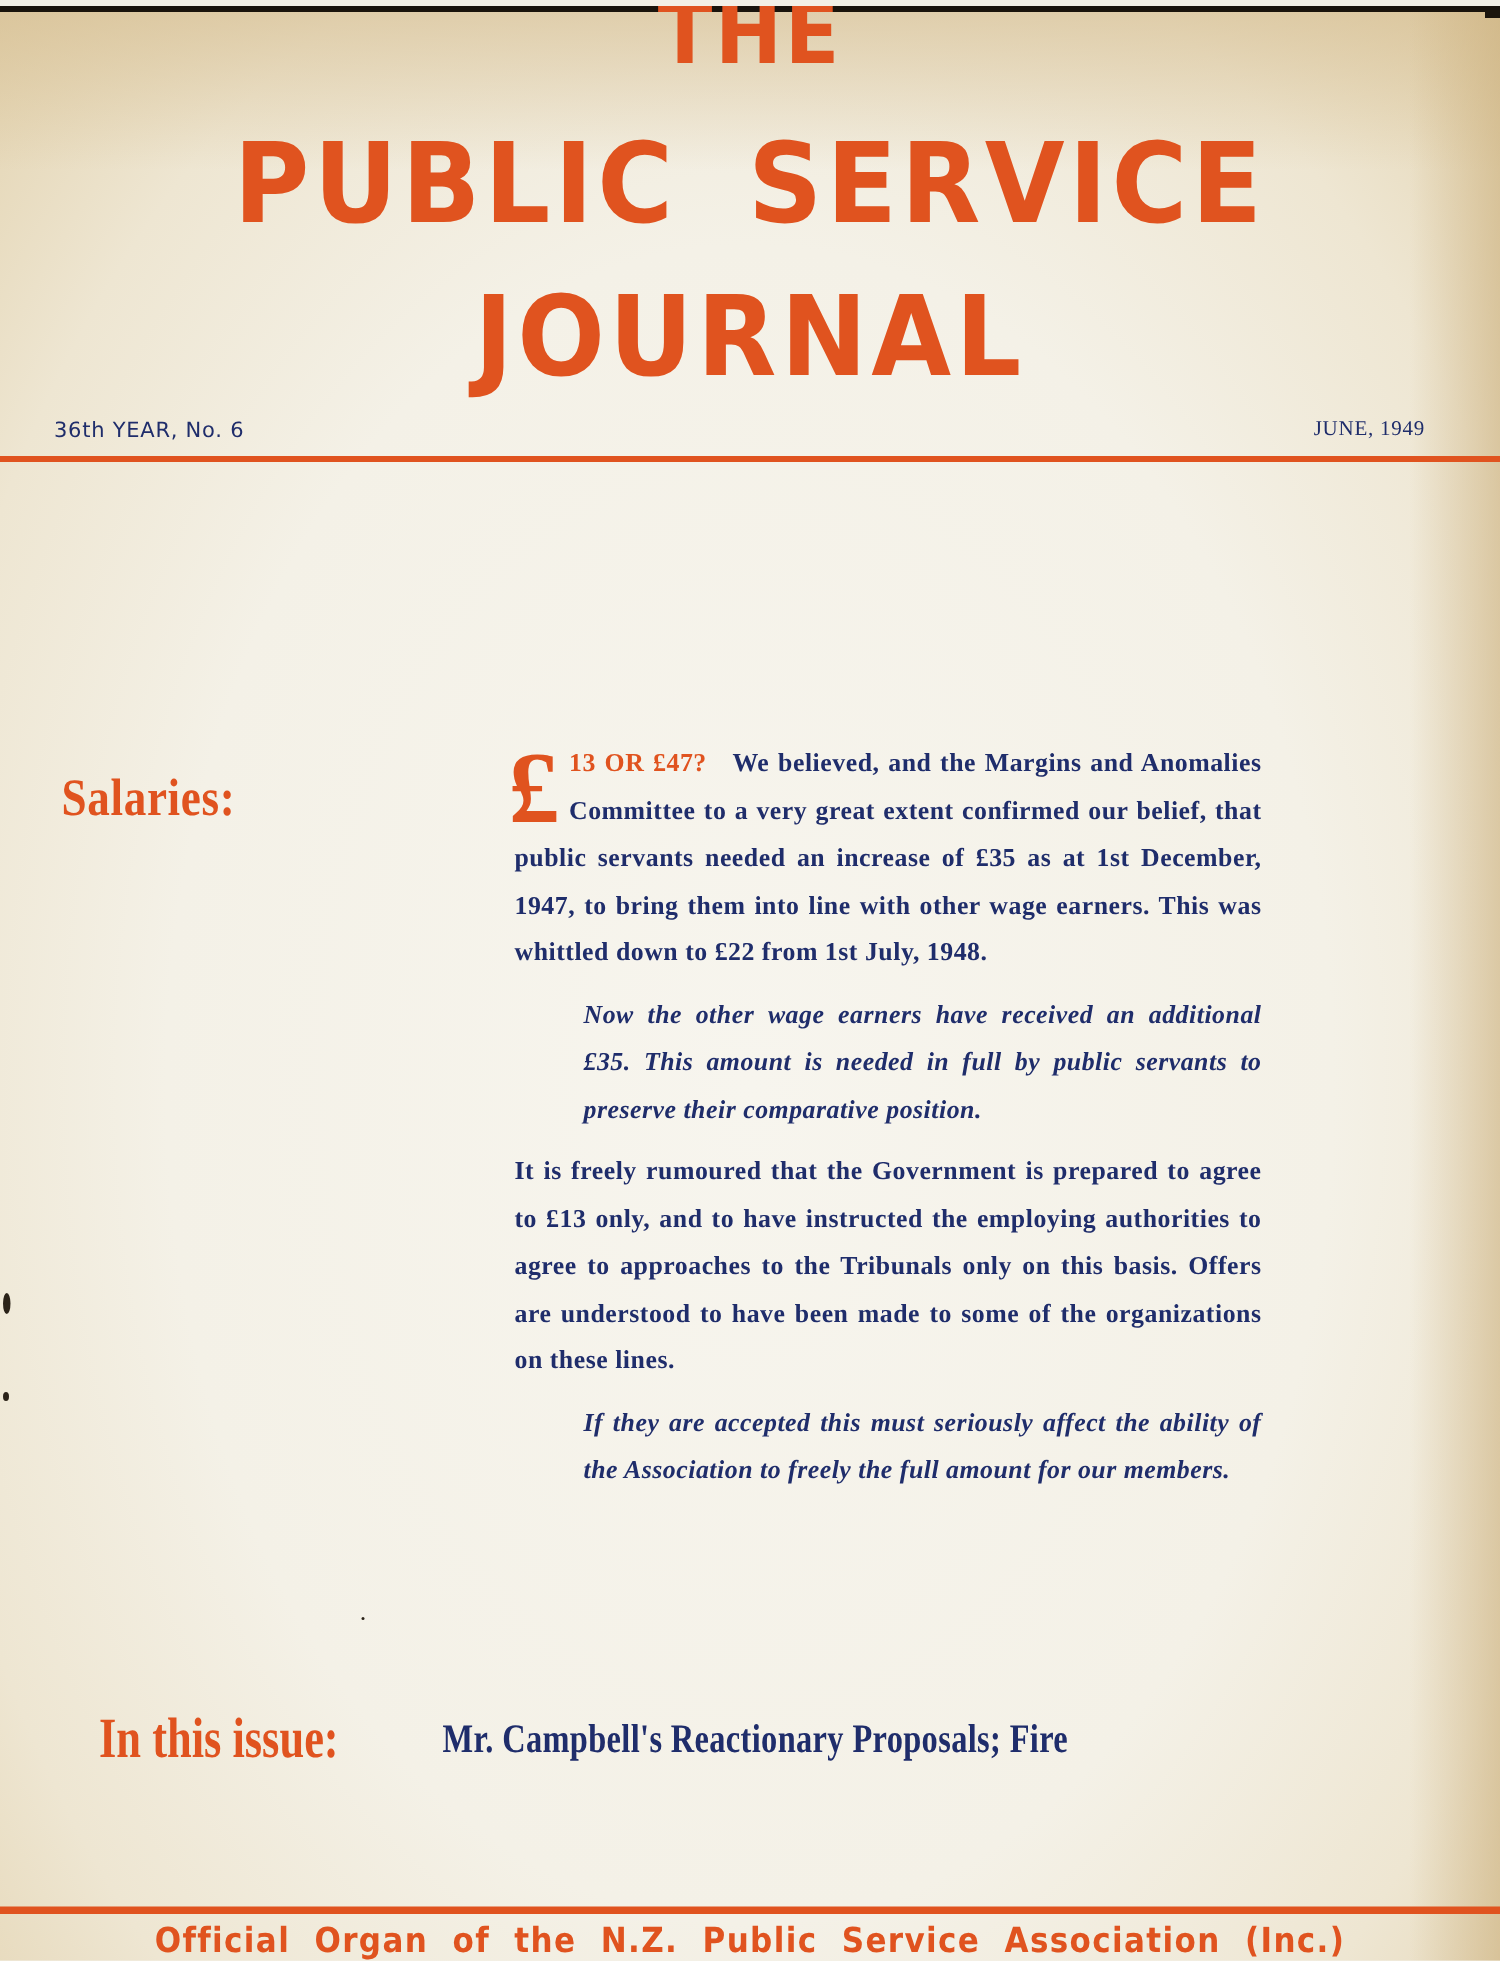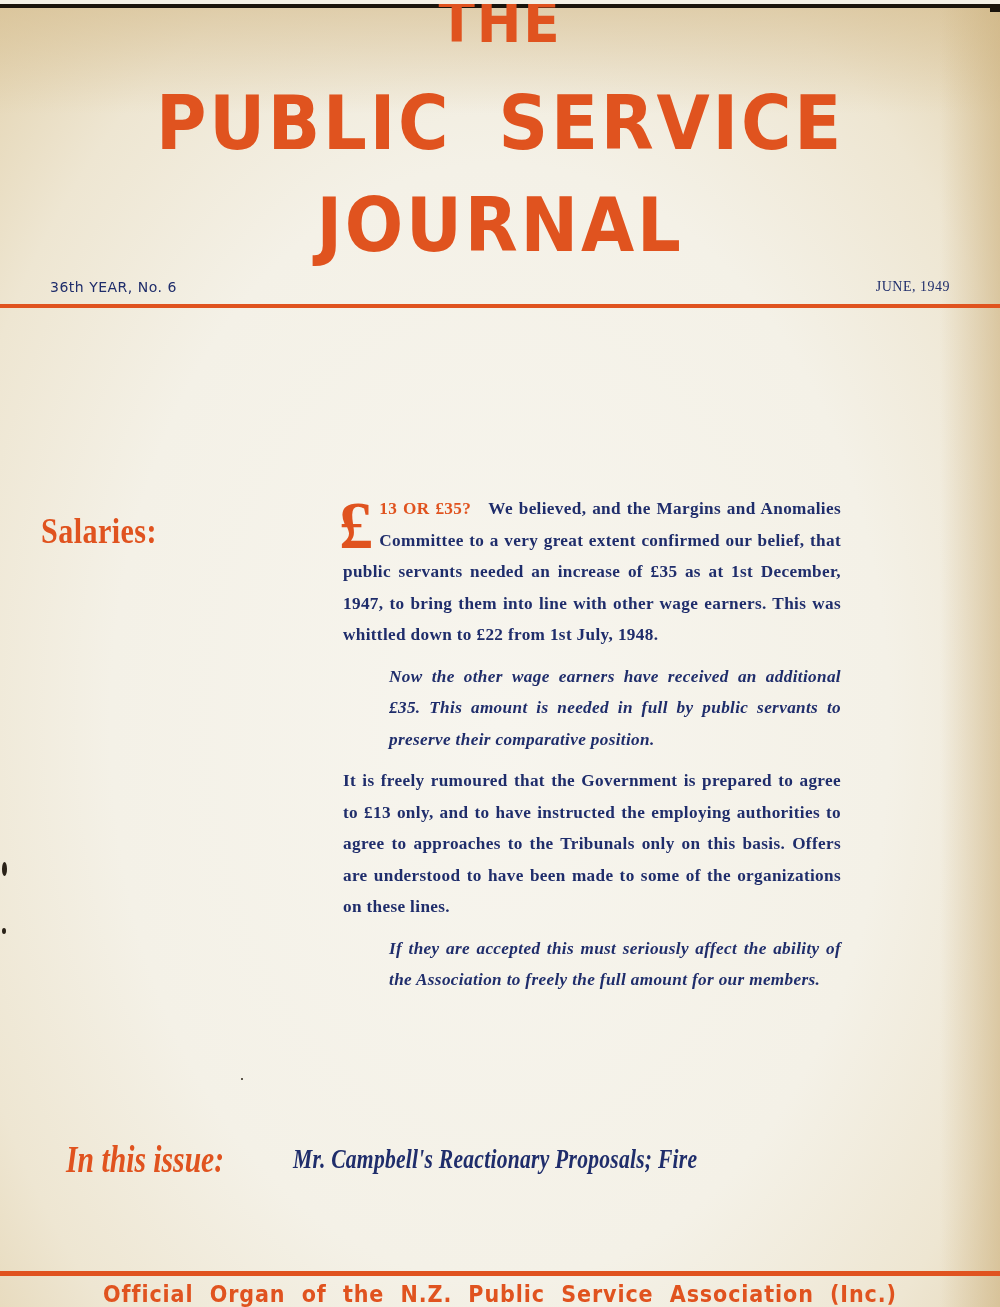--- a/index.html
+++ b/index.html
@@ -89,7 +89,7 @@
       color: #1f2d6b;
       letter-spacing: 0.5px;
     }
-    .issue-left { left: 36px; margin-left: 14px; }
+    .issue-left { left: 36px; }
     .issue-right { right: 50px; font-family: Liberation Serif, serif; }
 
     .rule {

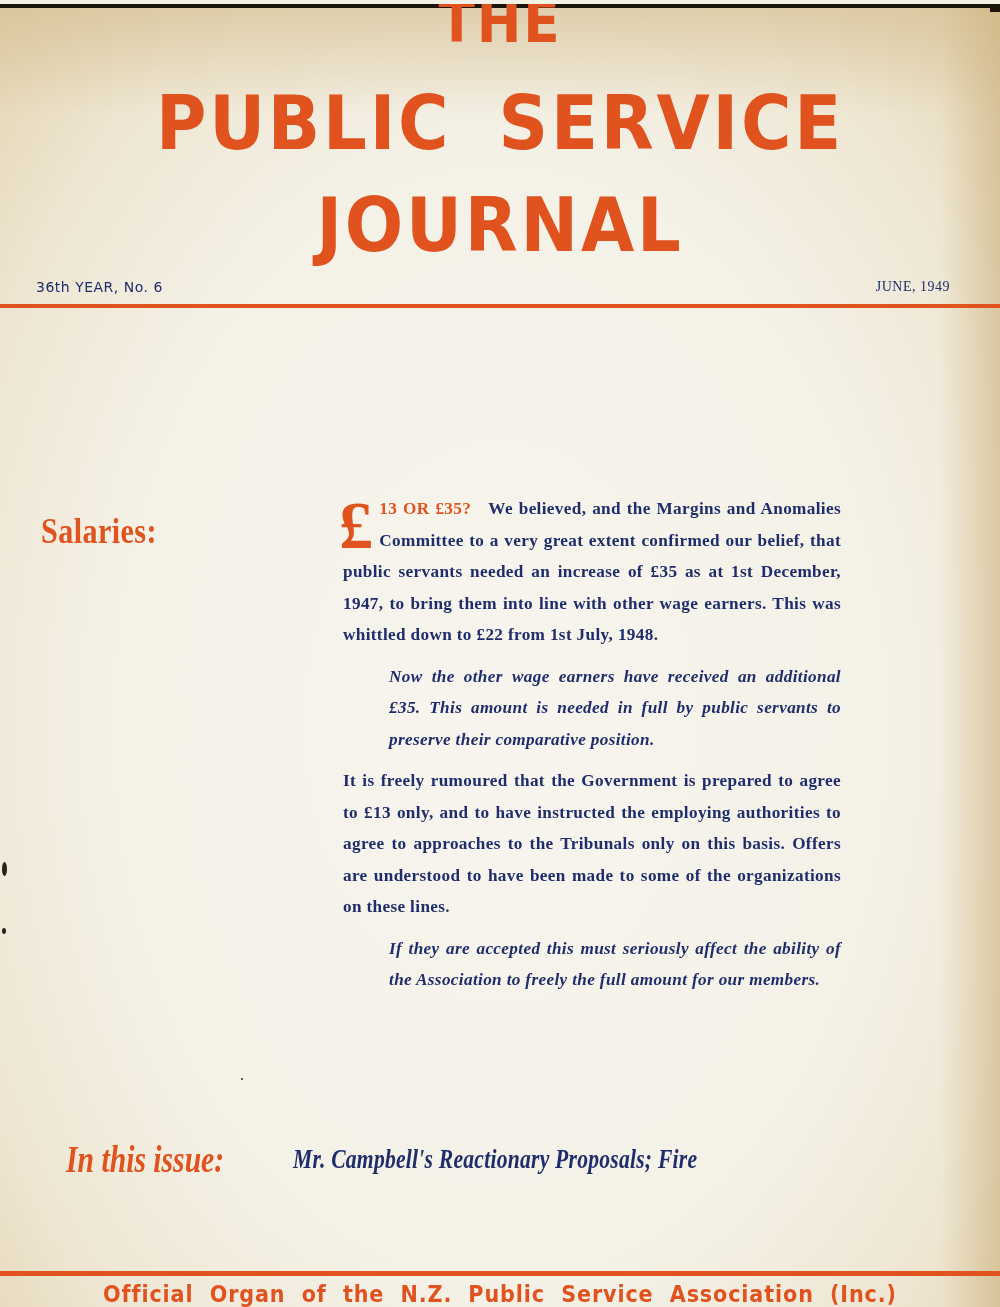--- a/index.html
+++ b/index.html
@@ -238,7 +238,7 @@
   <div class="article">
     <p>
       <span class="dropcap">£</span>
-      <span class="lead-in">13 OR £35?</span>&nbsp;&nbsp;
+      <span class="lead-in">13 OR £47?</span>&nbsp;&nbsp;
       <span>We believed, and the Margins and Anomalies Committee to a very great extent confirmed our belief, that public servants needed an increase of £35 as at 1st December, 1947, to bring them into line with other wage earners. This was whittled down to £22 from 1st July, 1948.</span>
     </p>
     <p class="italic">Now the other wage earners have received an additional £35. This amount is needed in full by public servants to preserve their comparative position.</p>

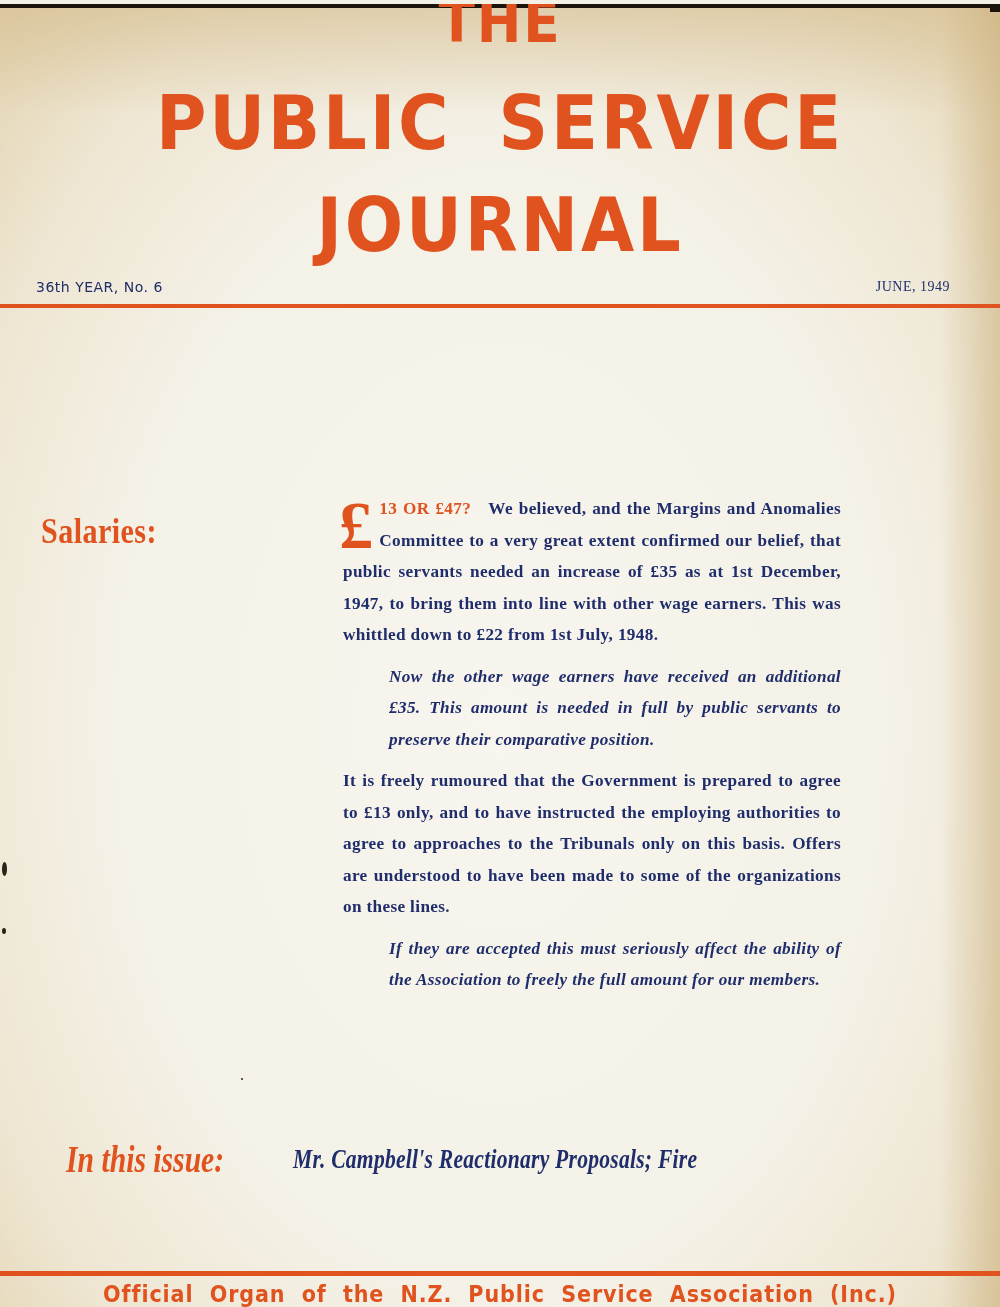--- a/index.html
+++ b/index.html
@@ -164,7 +164,6 @@
       display: flex;
       align-items: flex-end;
       white-space: nowrap;
-      font-style: italic;
     }
     .in-issue-label {
       color: #e0531f;

